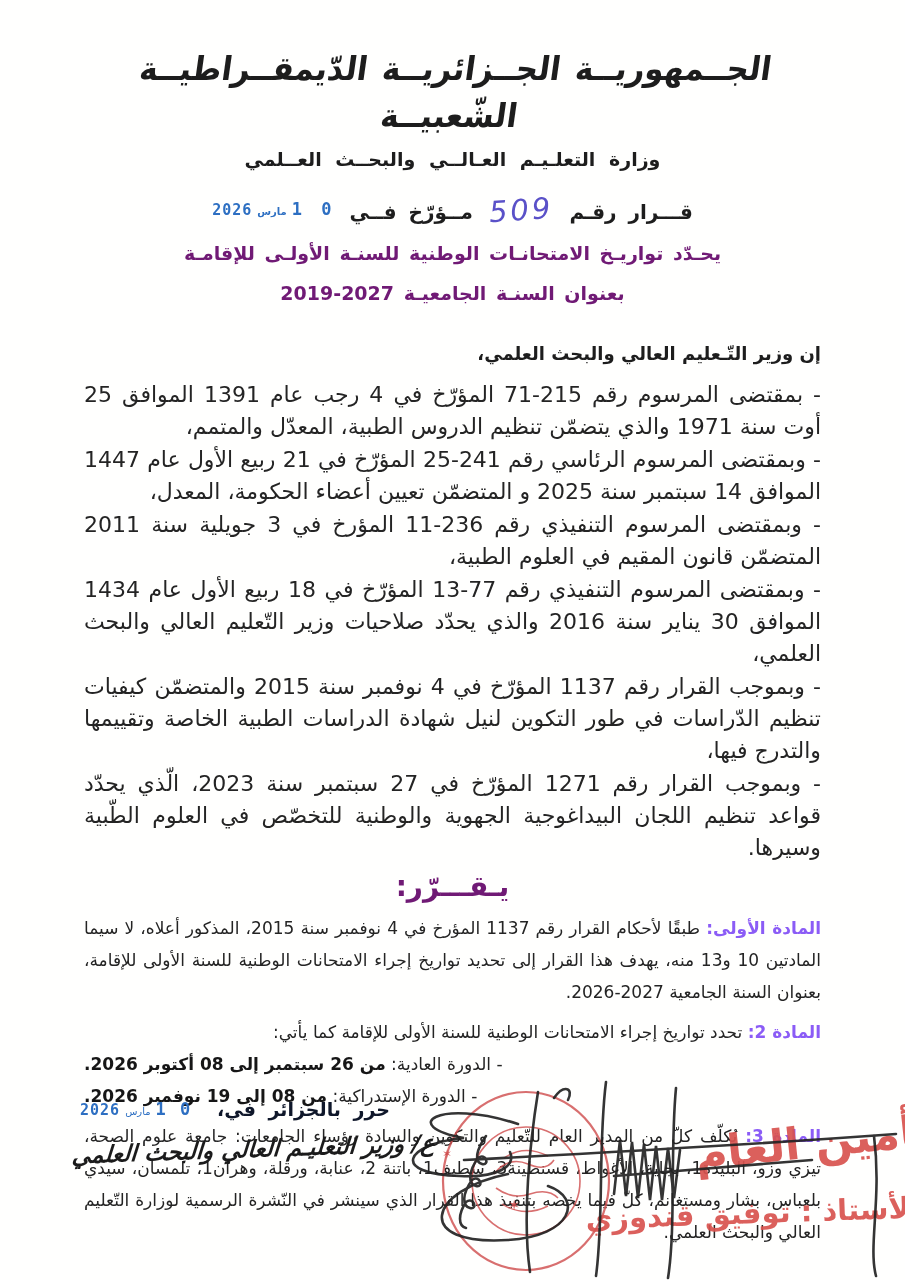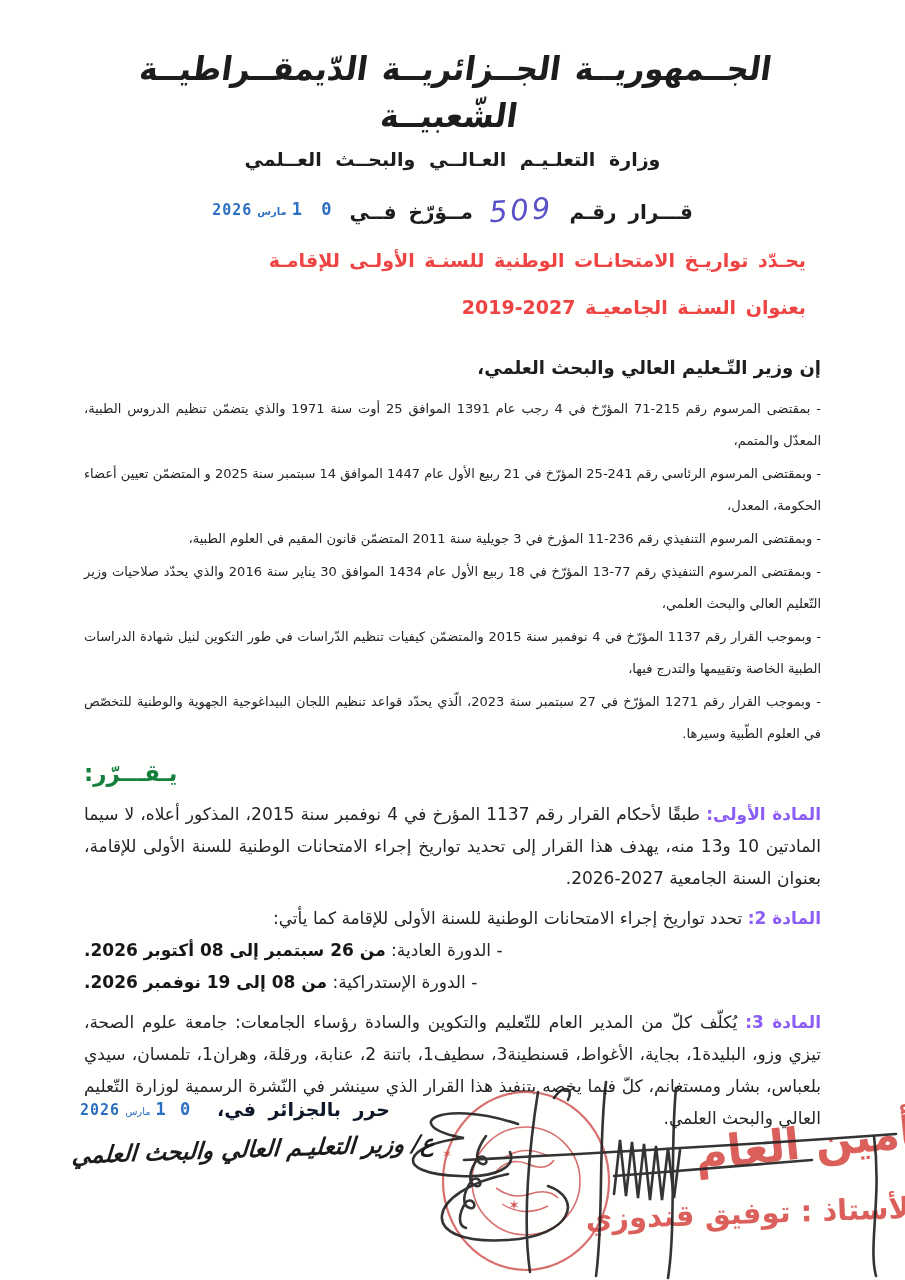--- a/index.html
+++ b/index.html
@@ -49,8 +49,8 @@
   .date-stamp .m{font-size:10px;font-family:"DejaVu Sans",sans-serif;}
   .date-stamp .y{font-size:15px;font-weight:bold;letter-spacing:1px;}
   .subject{
-    text-align:right;font-size:19px;font-weight:bold;color:#ef4444;
-    line-height:32px;margin:15px;word-spacing:3px;
+    text-align:center;font-size:19px;font-weight:bold;color:#701a75;
+    line-height:32px;margin:8px;word-spacing:3px;
   }
 
   

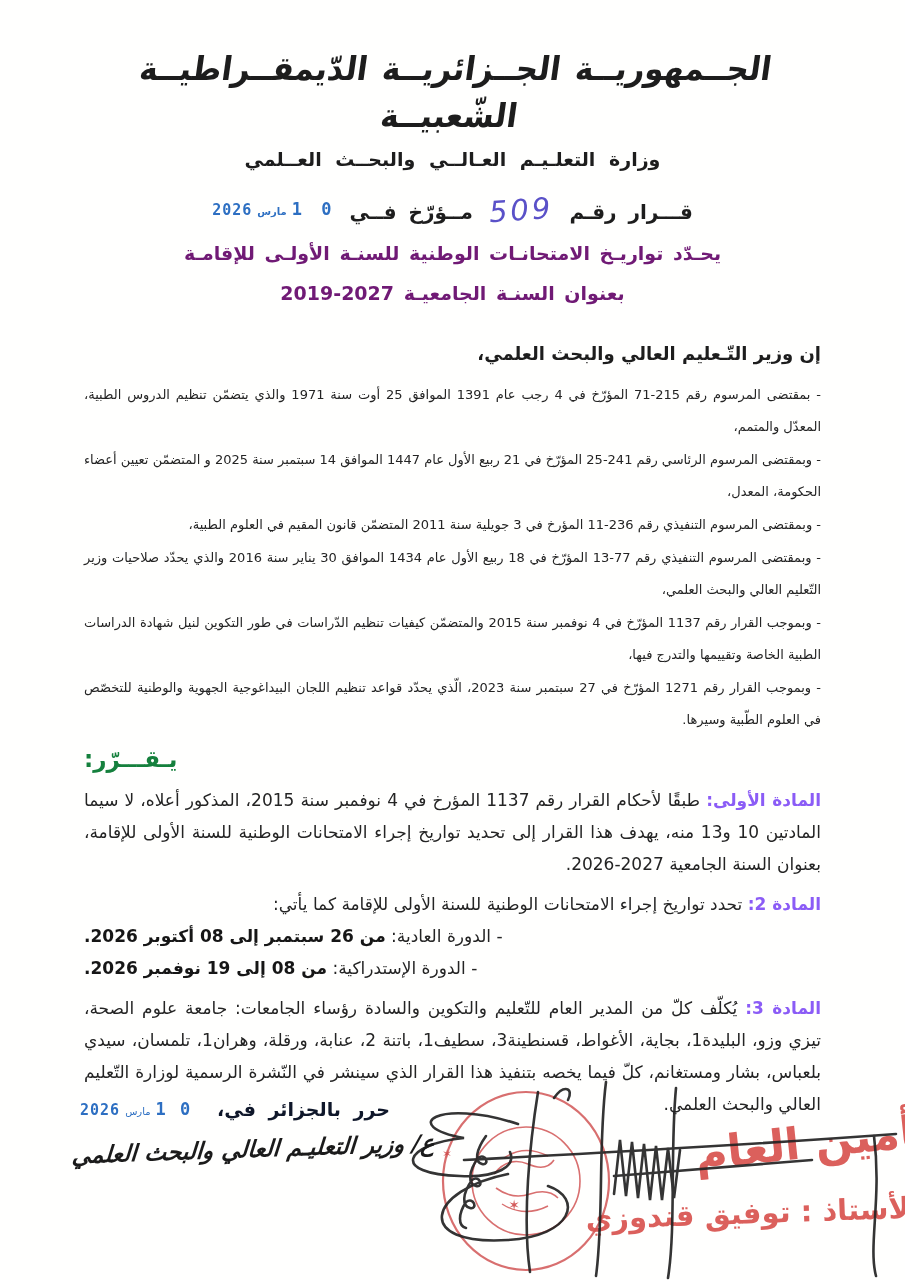--- a/index.html
+++ b/index.html
@@ -60,7 +60,7 @@
   }
   .items{margin-top:10px;}
   .item{
-    margin:0 0 1px 0;font-size:13px;line-height:32px;
+    margin:0 0 1px 0;font-size:22px;line-height:32px;
     text-align:justify;color:#242424;
   }
   .decides{

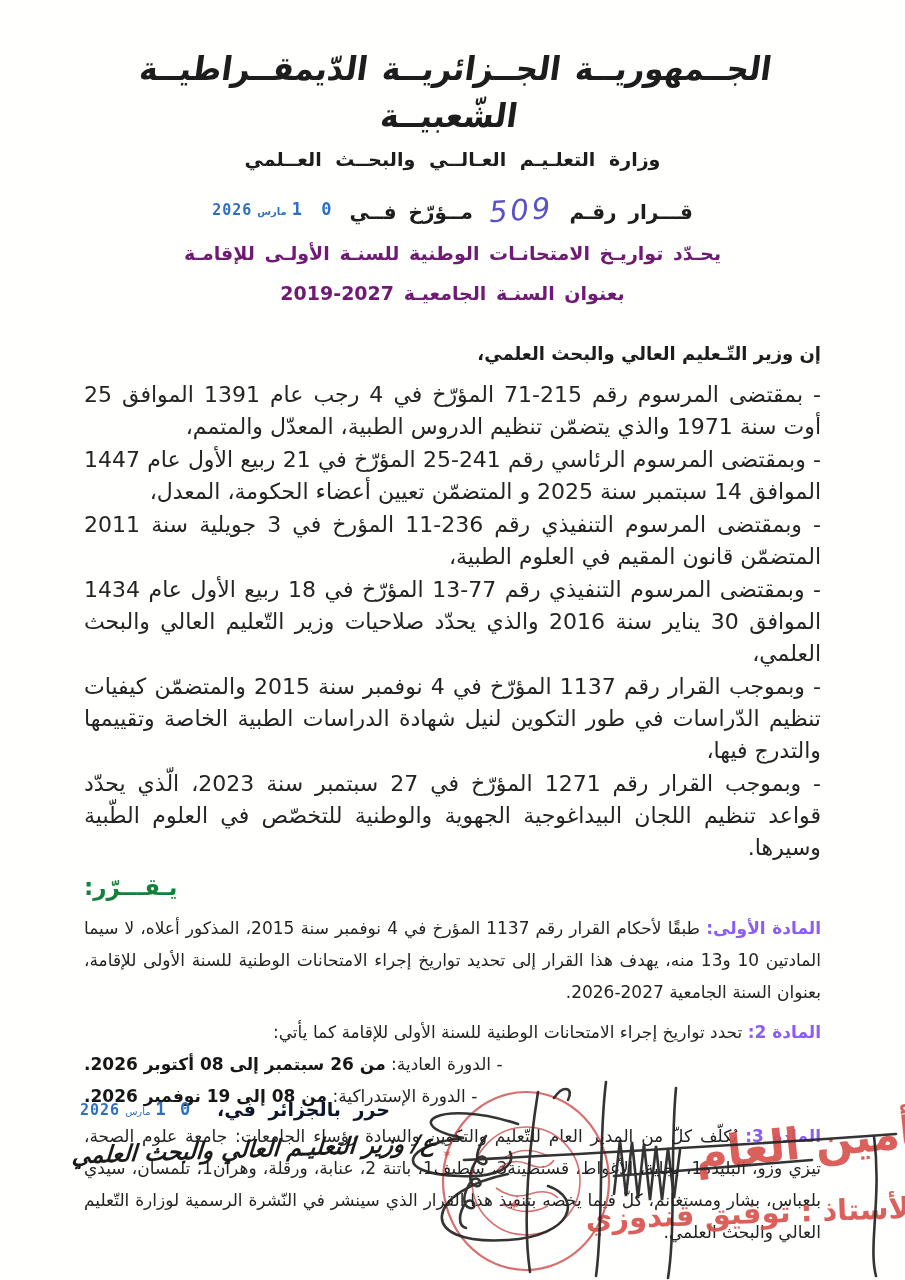--- a/index.html
+++ b/index.html
@@ -64,8 +64,8 @@
     text-align:justify;color:#242424;
   }
   .decides{
-    margin:6px 0 0 0;text-align:left;font-size:23px;font-weight:bold;
-    line-height:34px;color:#15803d;word-spacing:4px;
+    margin:6px 0 0 0;text-align:center;font-size:28px;font-weight:bold;
+    line-height:34px;color:#701a75;word-spacing:4px;
   }
   .article{
     margin:8px 0 0 0;font-size:17px;line-height:32px;

